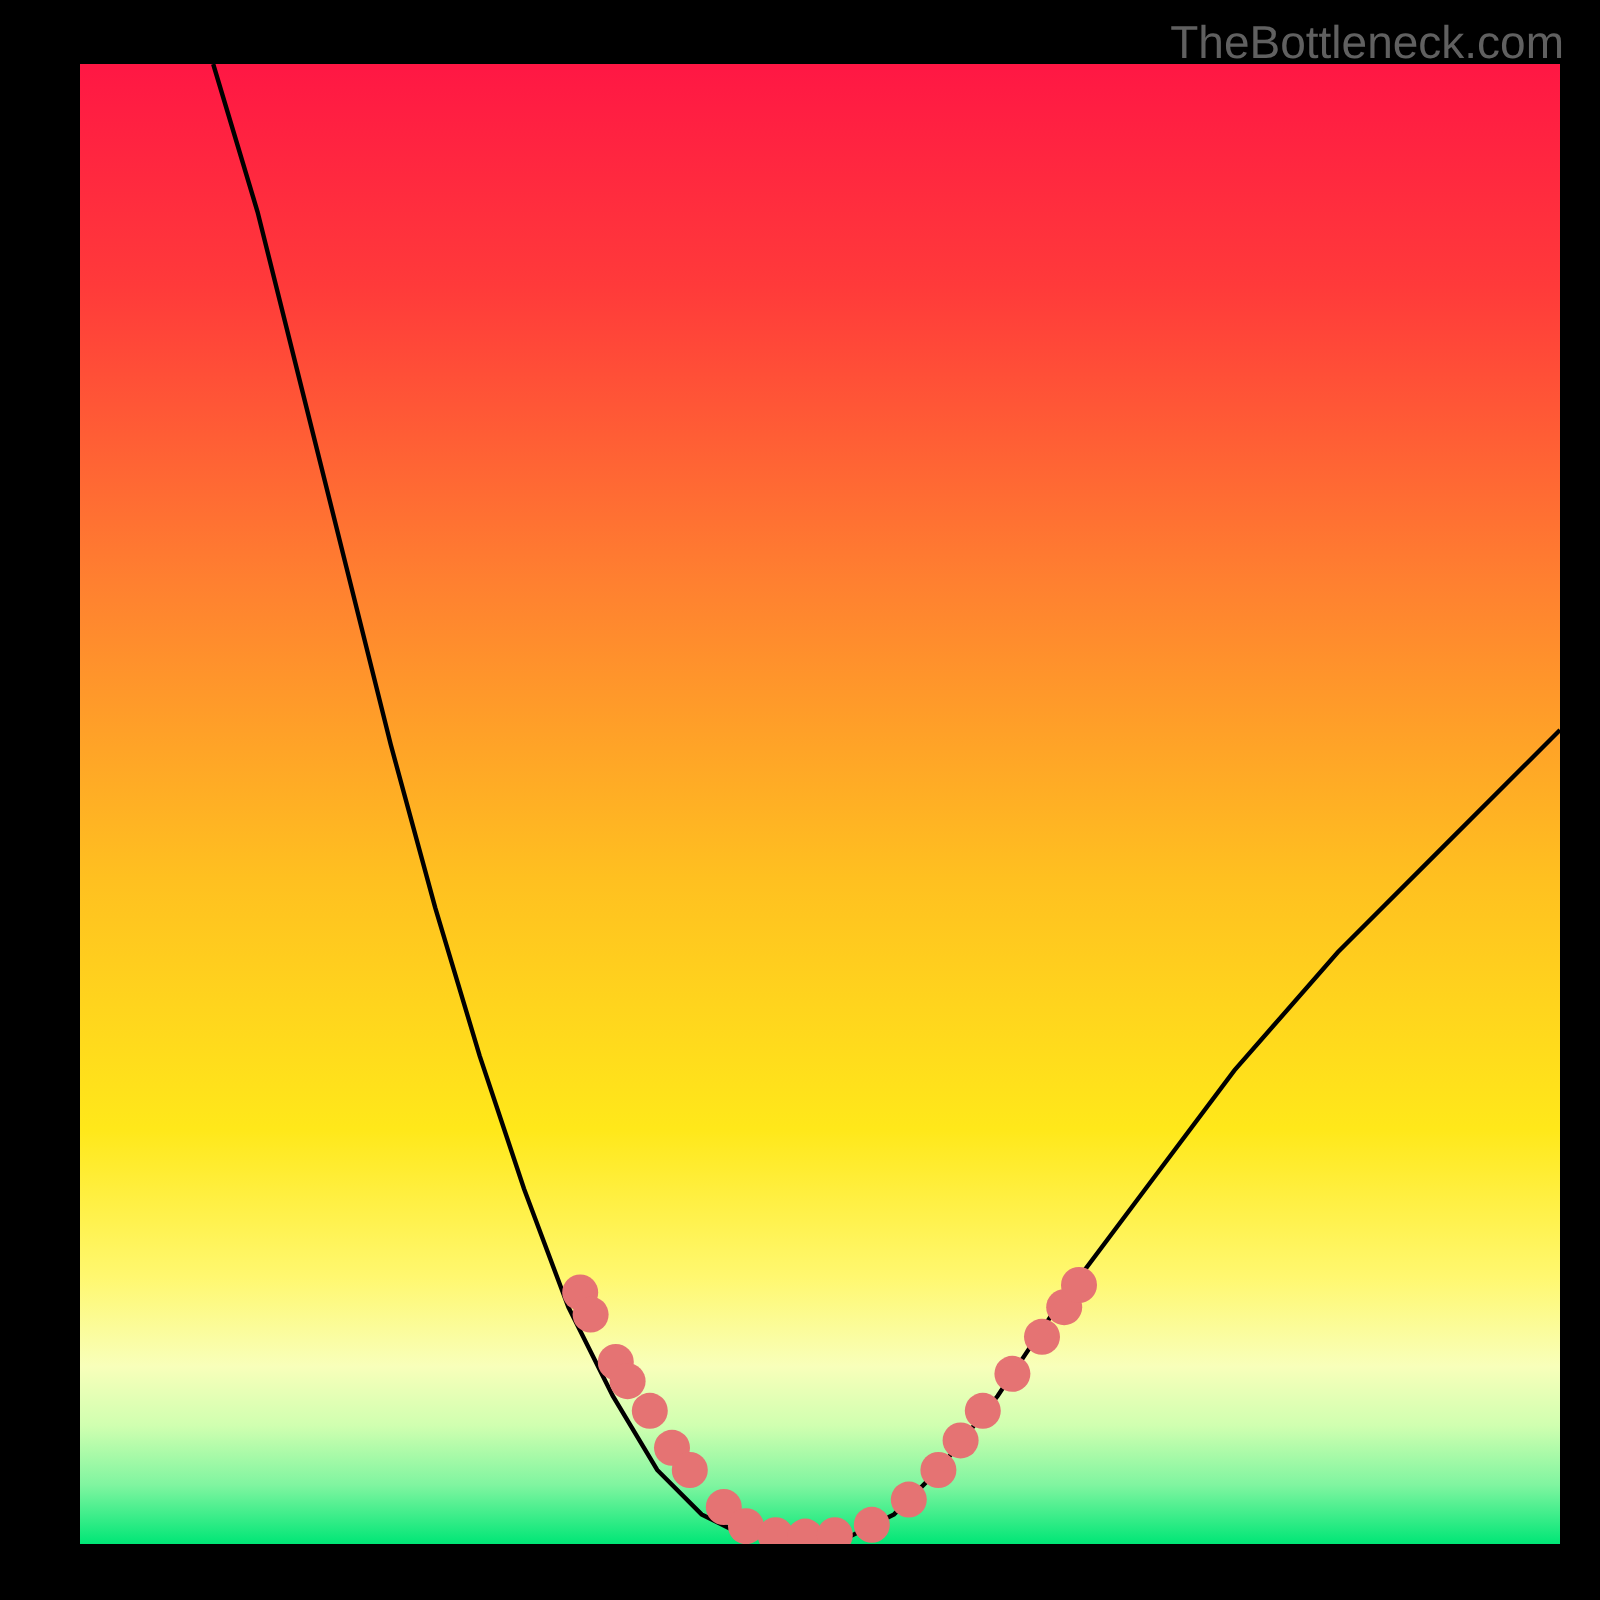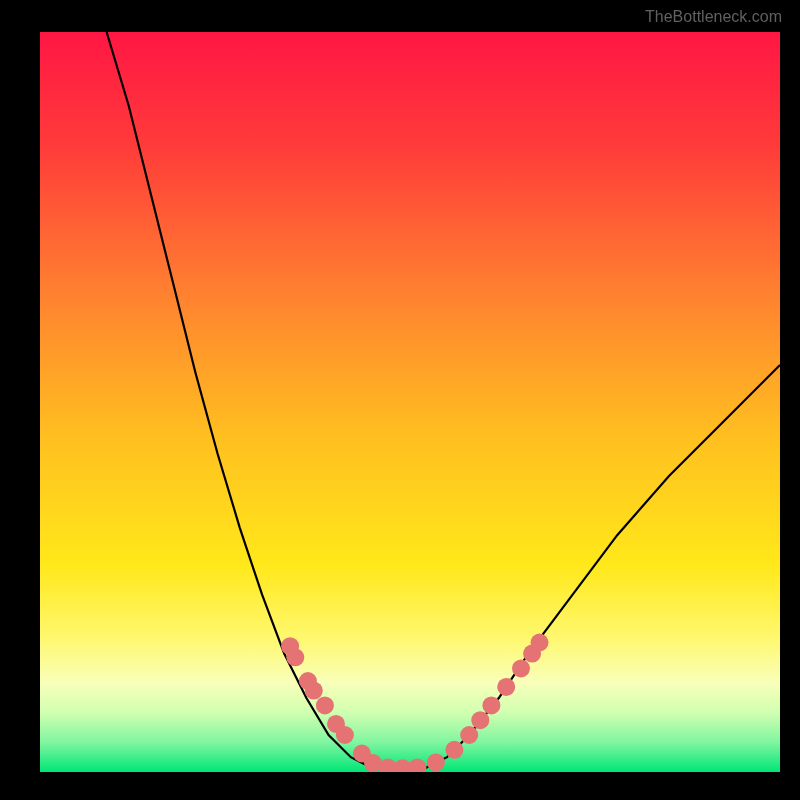--- a/index.html
+++ b/index.html
@@ -16,7 +16,7 @@
     top: 8px;
     right: 18px;
     color: #606060;
-    font-size: 16px;
+    font-size: 23px;
     font-weight: 500;
     z-index: 10;
   }

